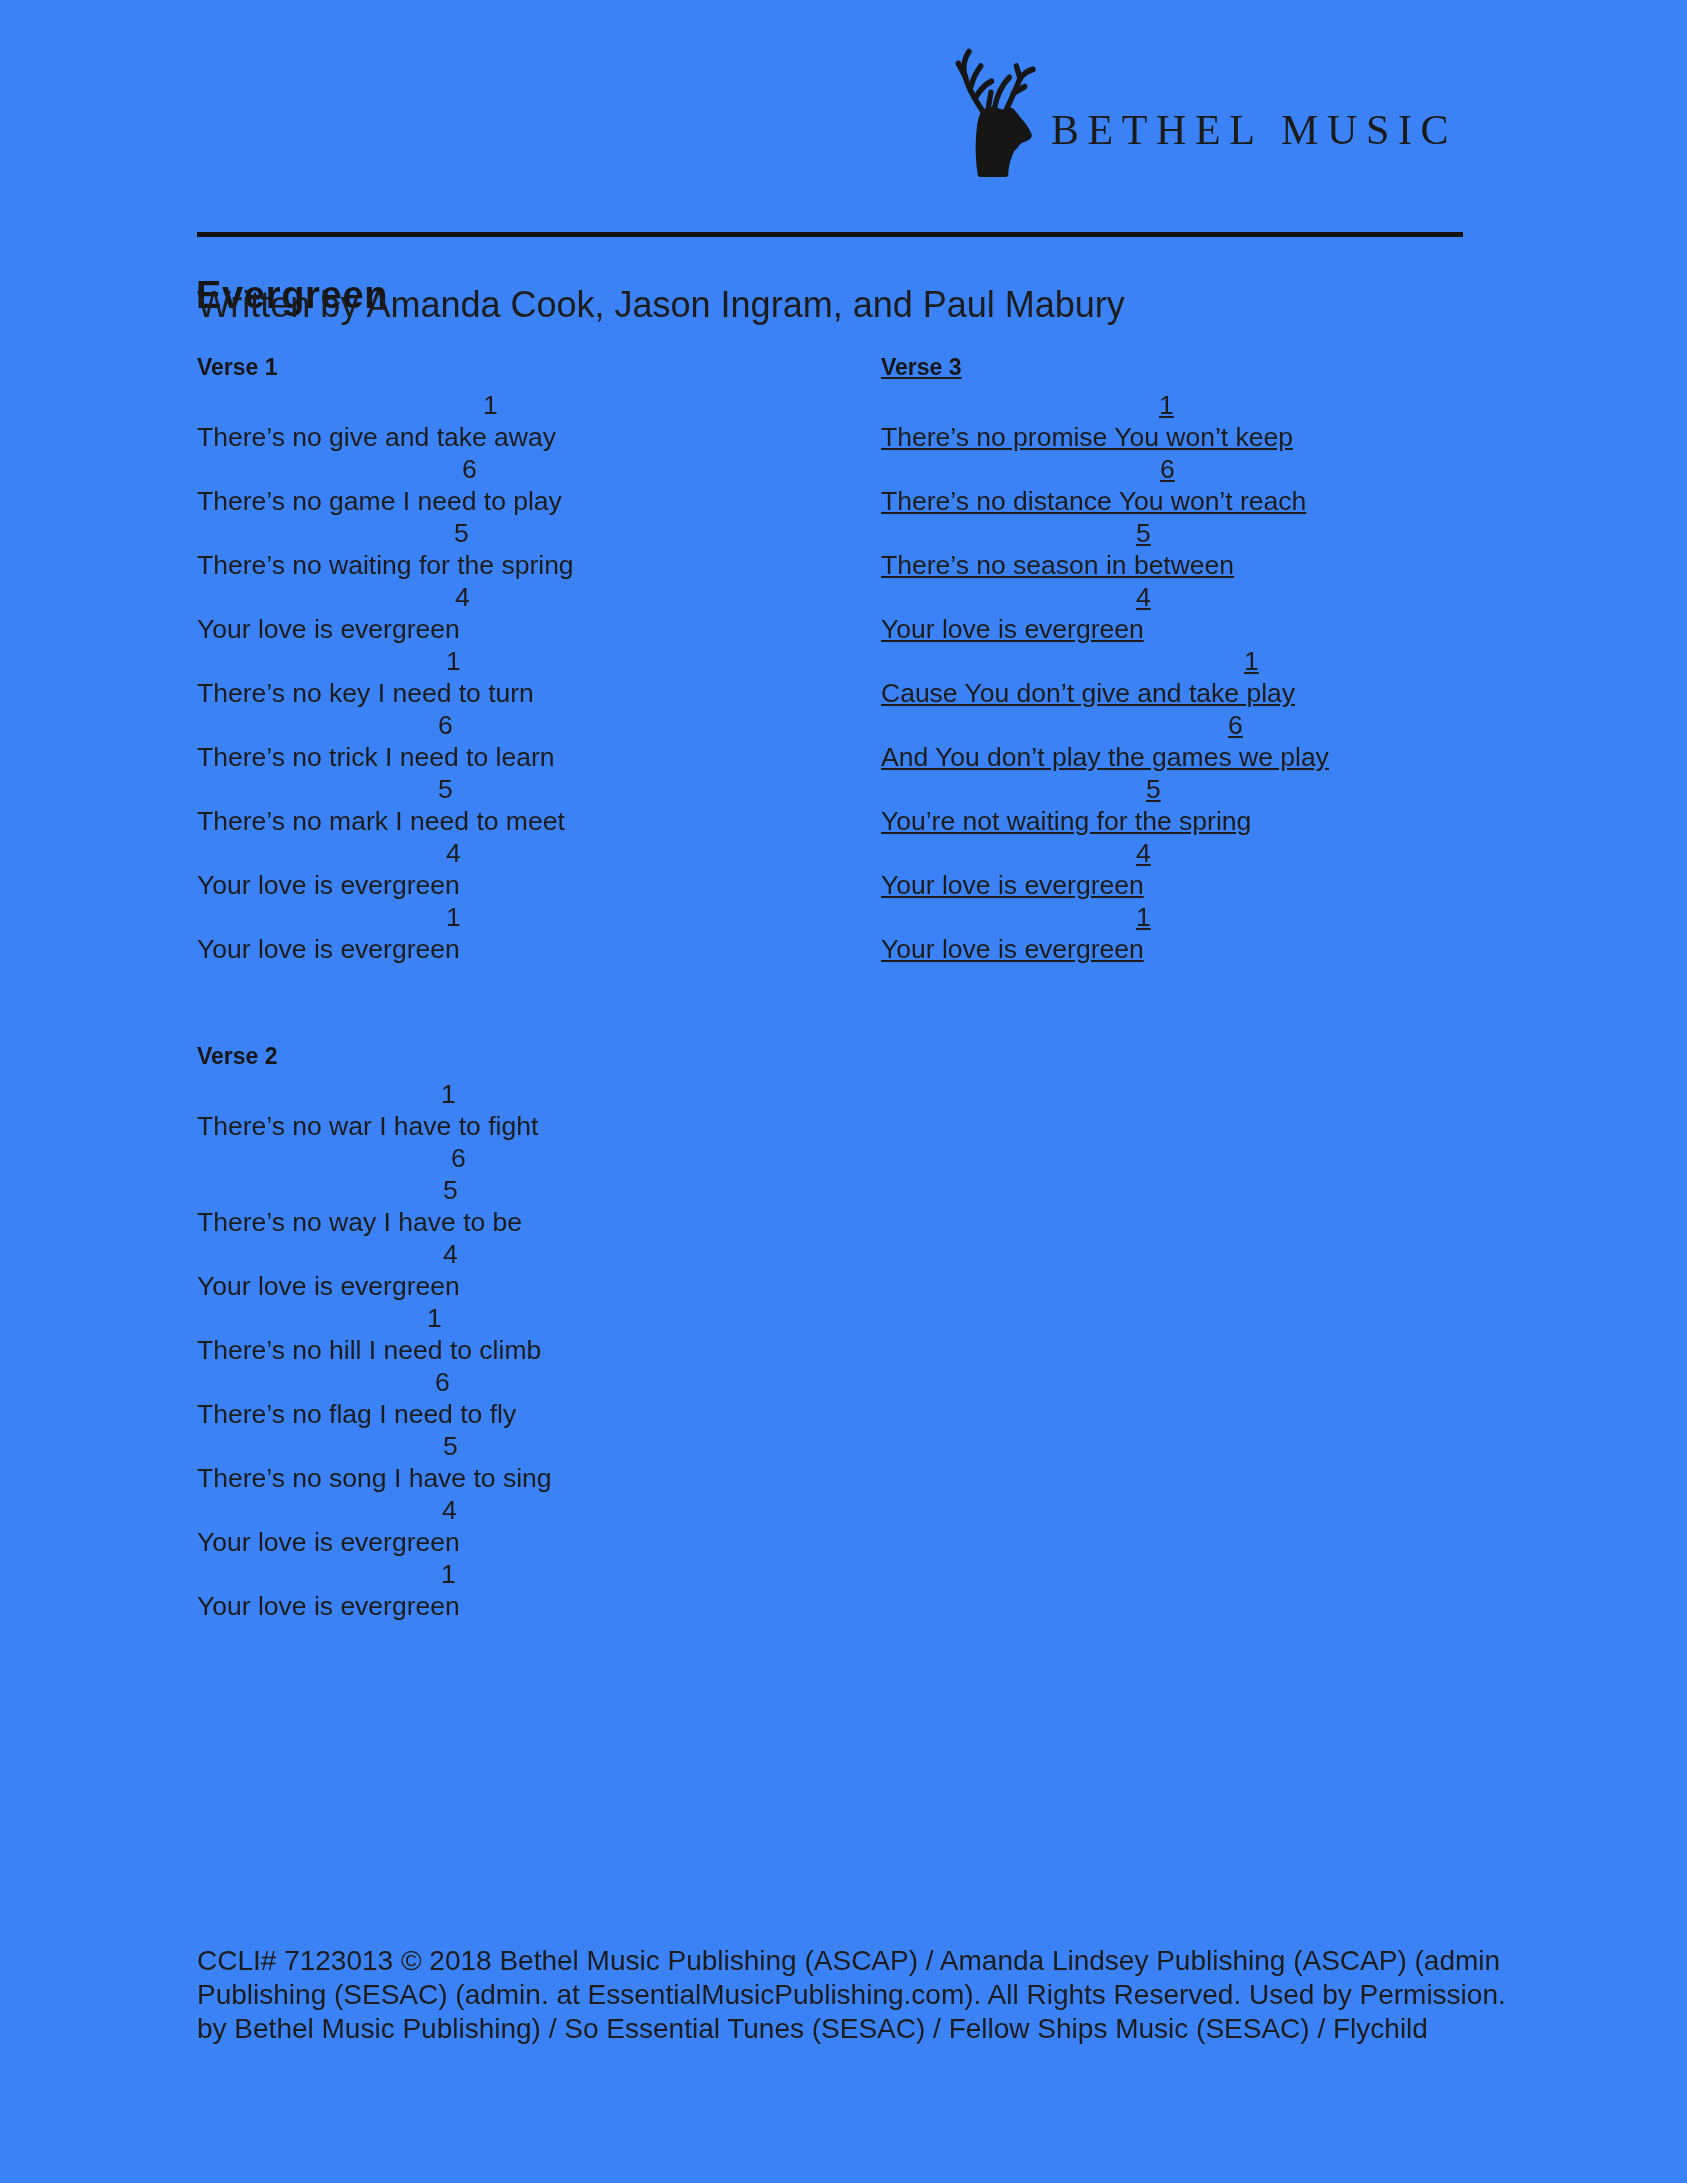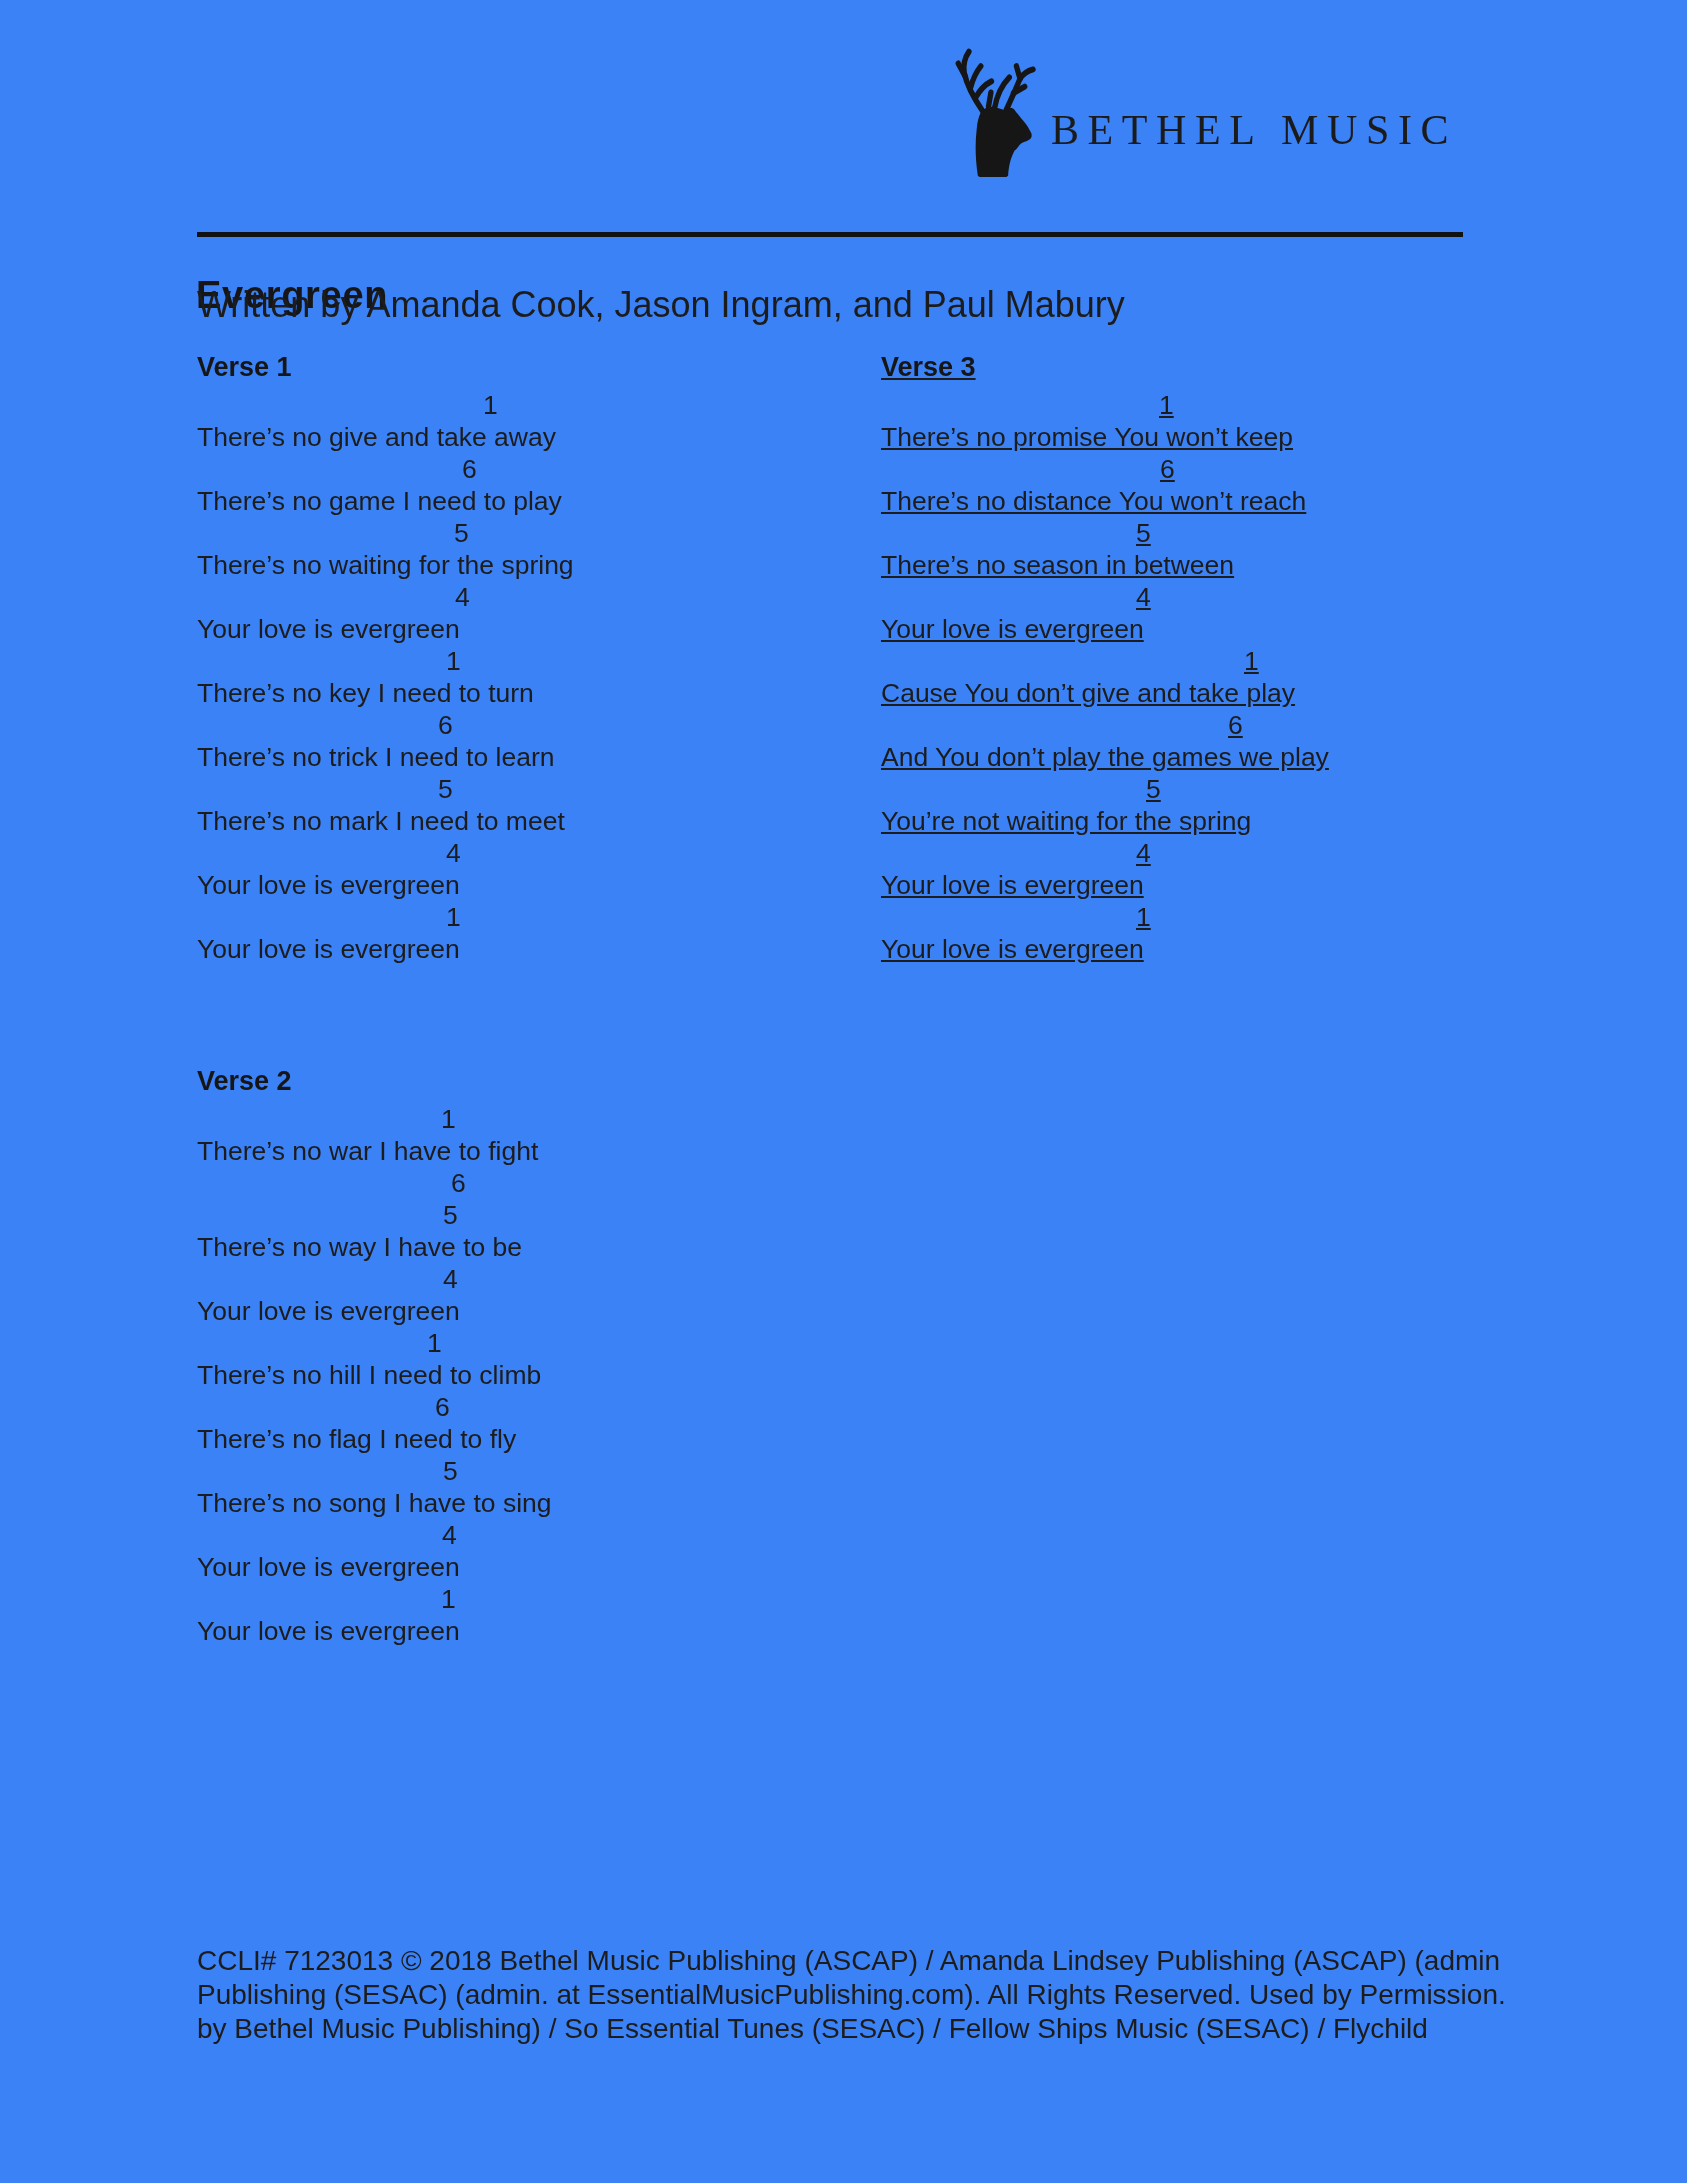--- a/index.html
+++ b/index.html
@@ -43,7 +43,7 @@
   .verse { margin:0; }
   .verse + .verse { margin-top:100px; }
   .verse-heading {
-    font-size:27px; font-weight:bold;
+    font-size:23px; font-weight:bold;
     line-height:32px; height:32px;
     margin:0 0 6px 0; color:#161616;
   }

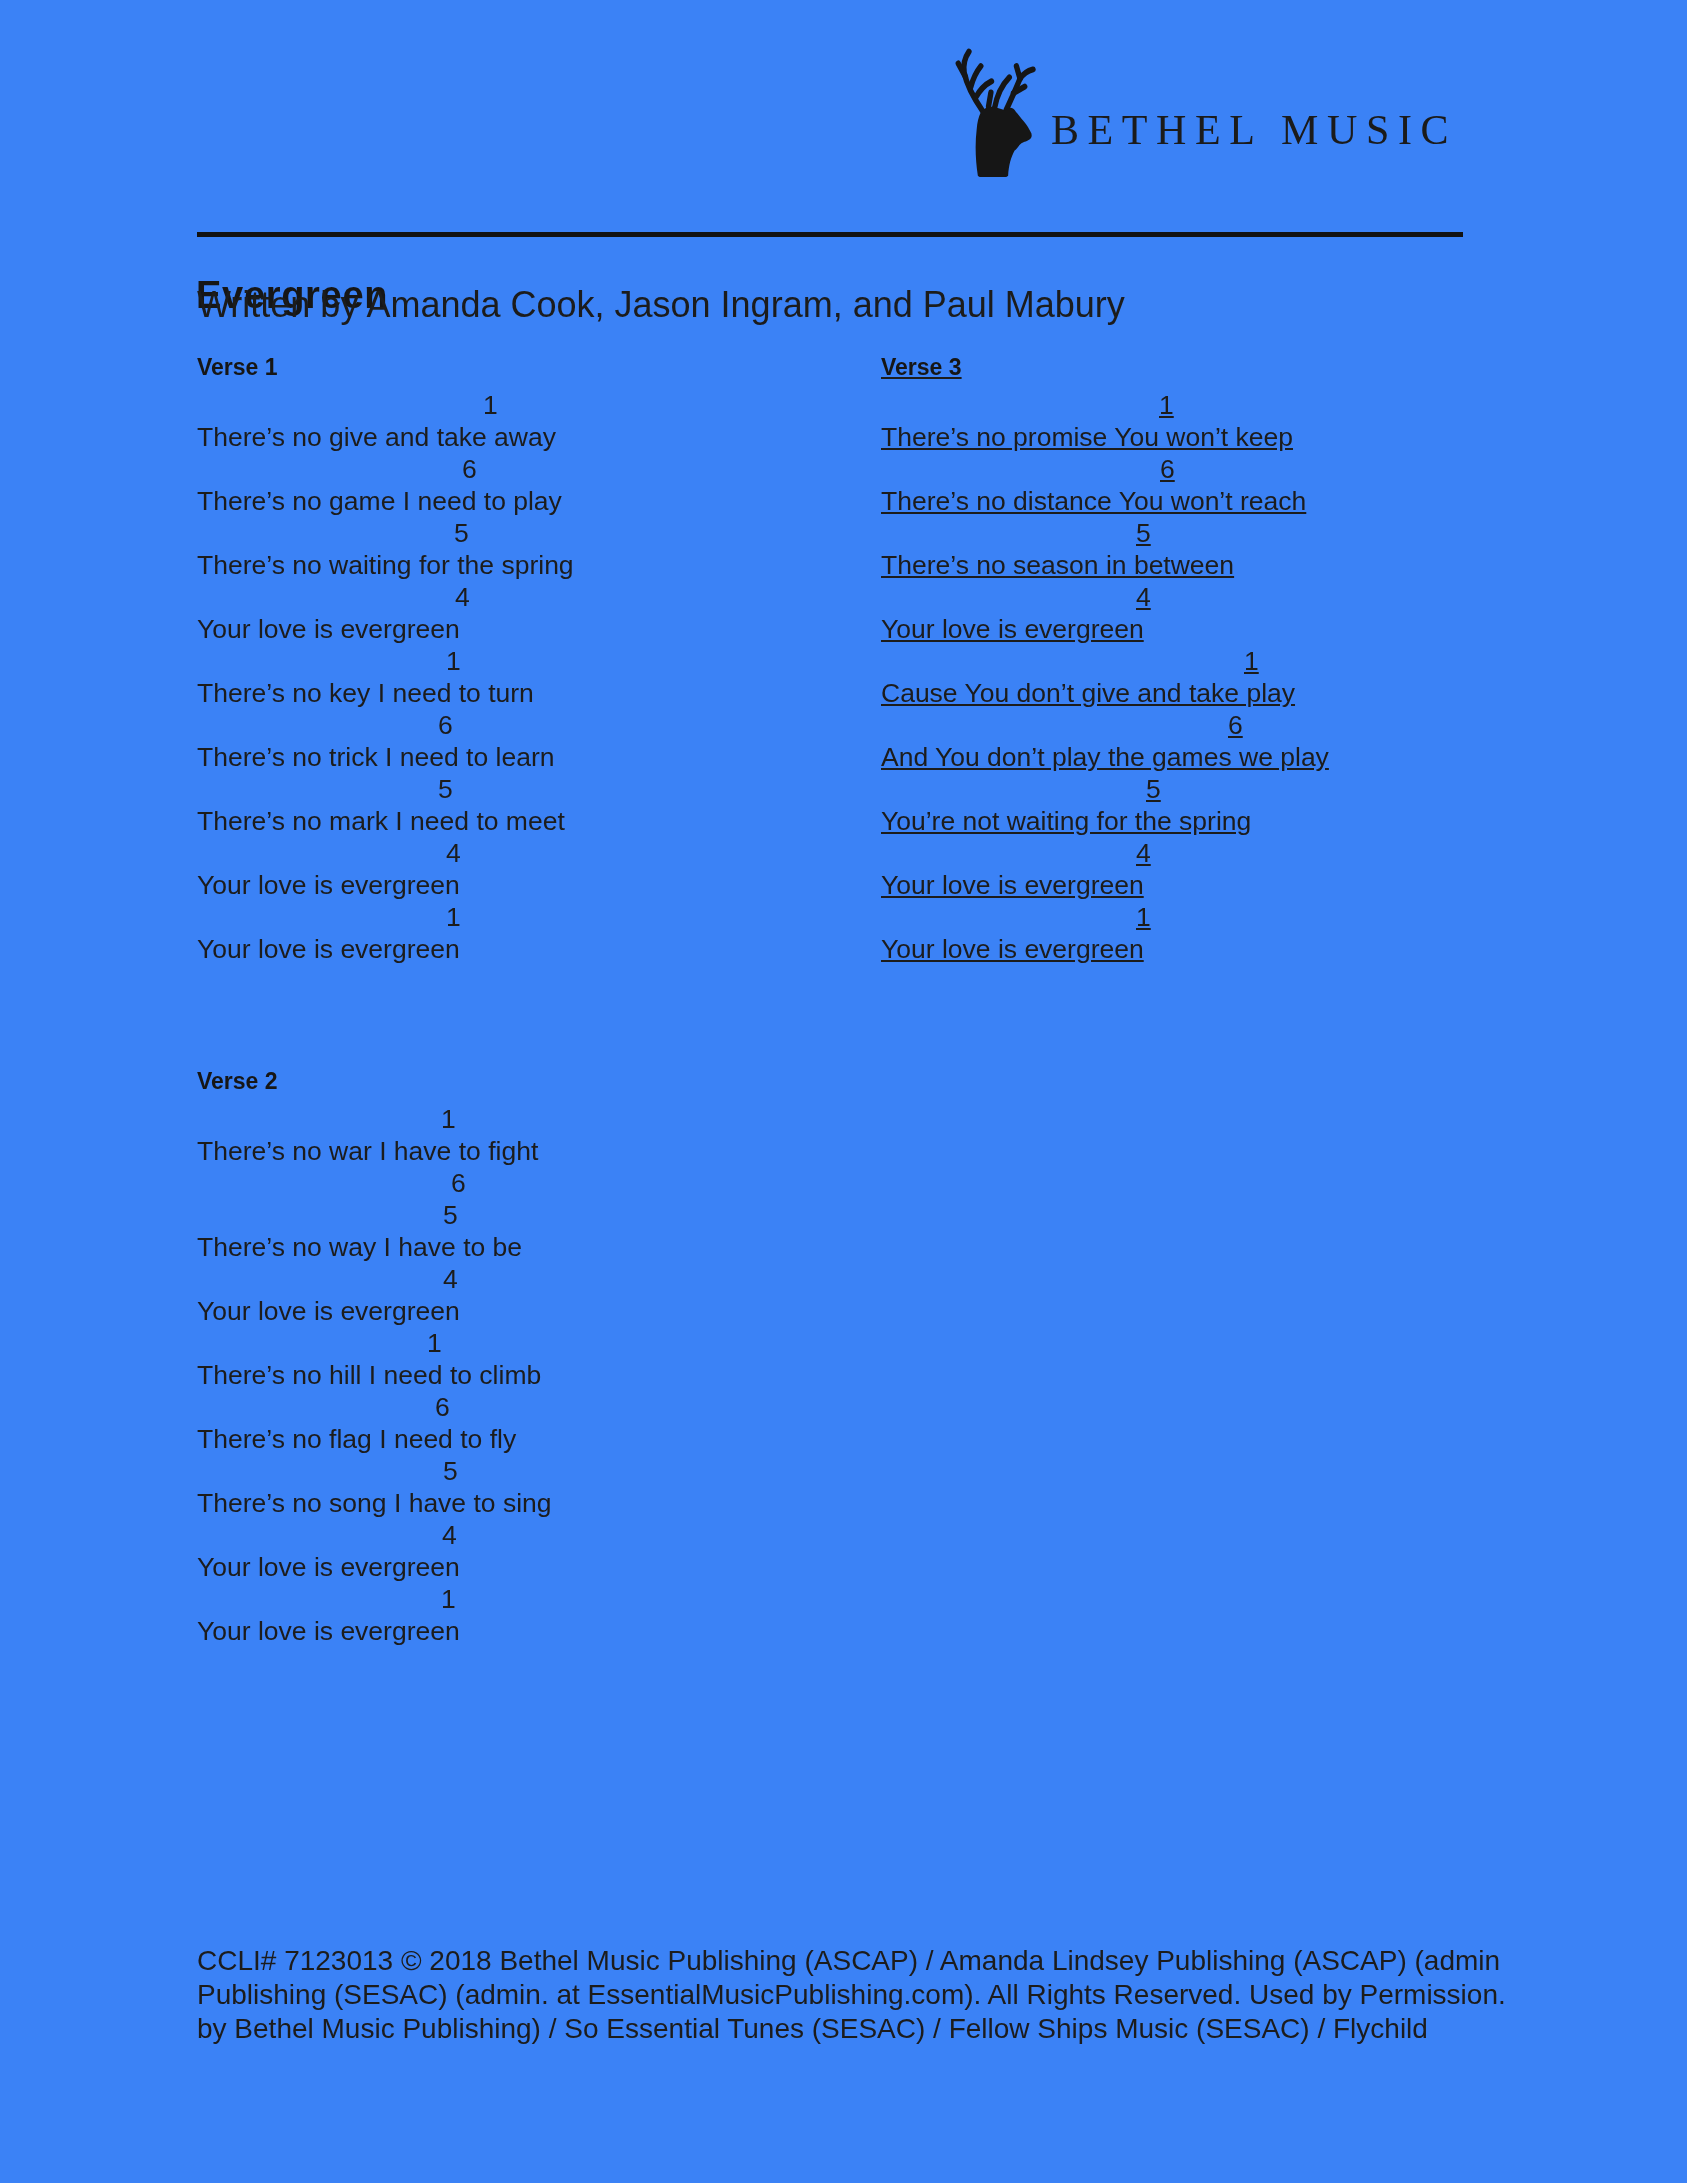--- a/index.html
+++ b/index.html
@@ -41,7 +41,7 @@
   .col-right { left:881px;text-decoration:underline; }
 
   .verse { margin:0; }
-  .verse + .verse { margin-top:100px; }
+  .verse + .verse { margin-top:75px; }
   .verse-heading {
     font-size:23px; font-weight:bold;
     line-height:32px; height:32px;

